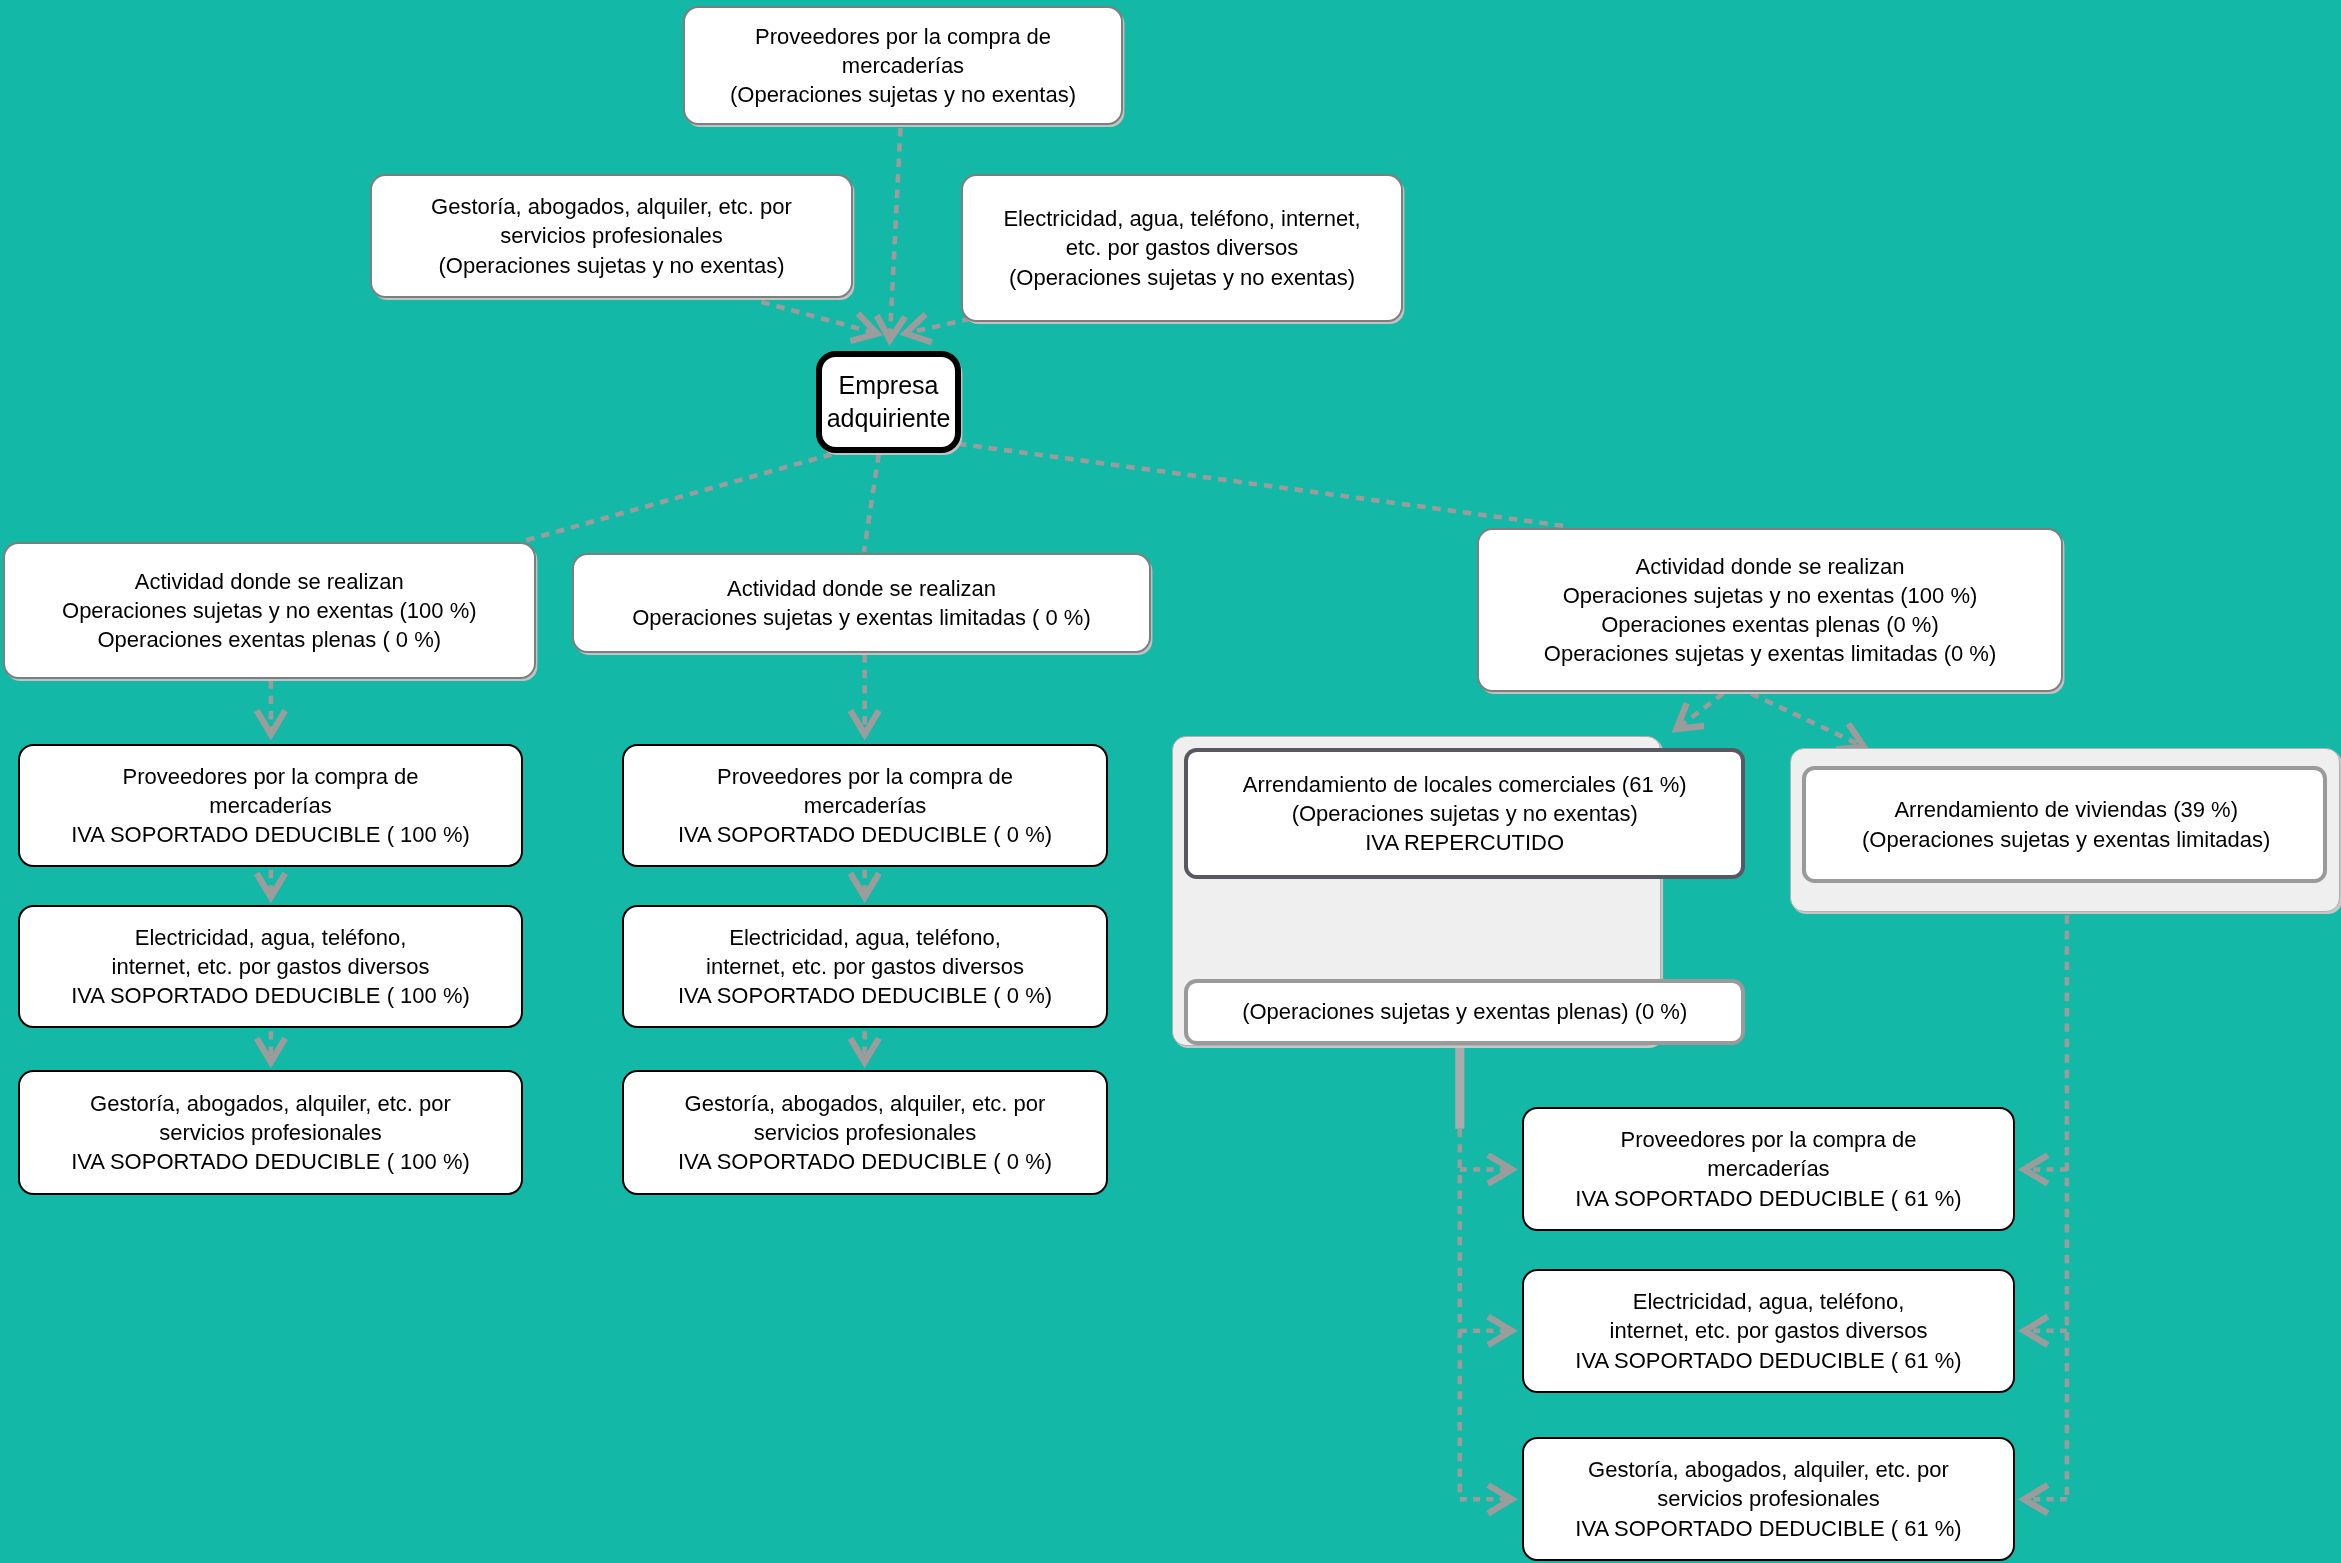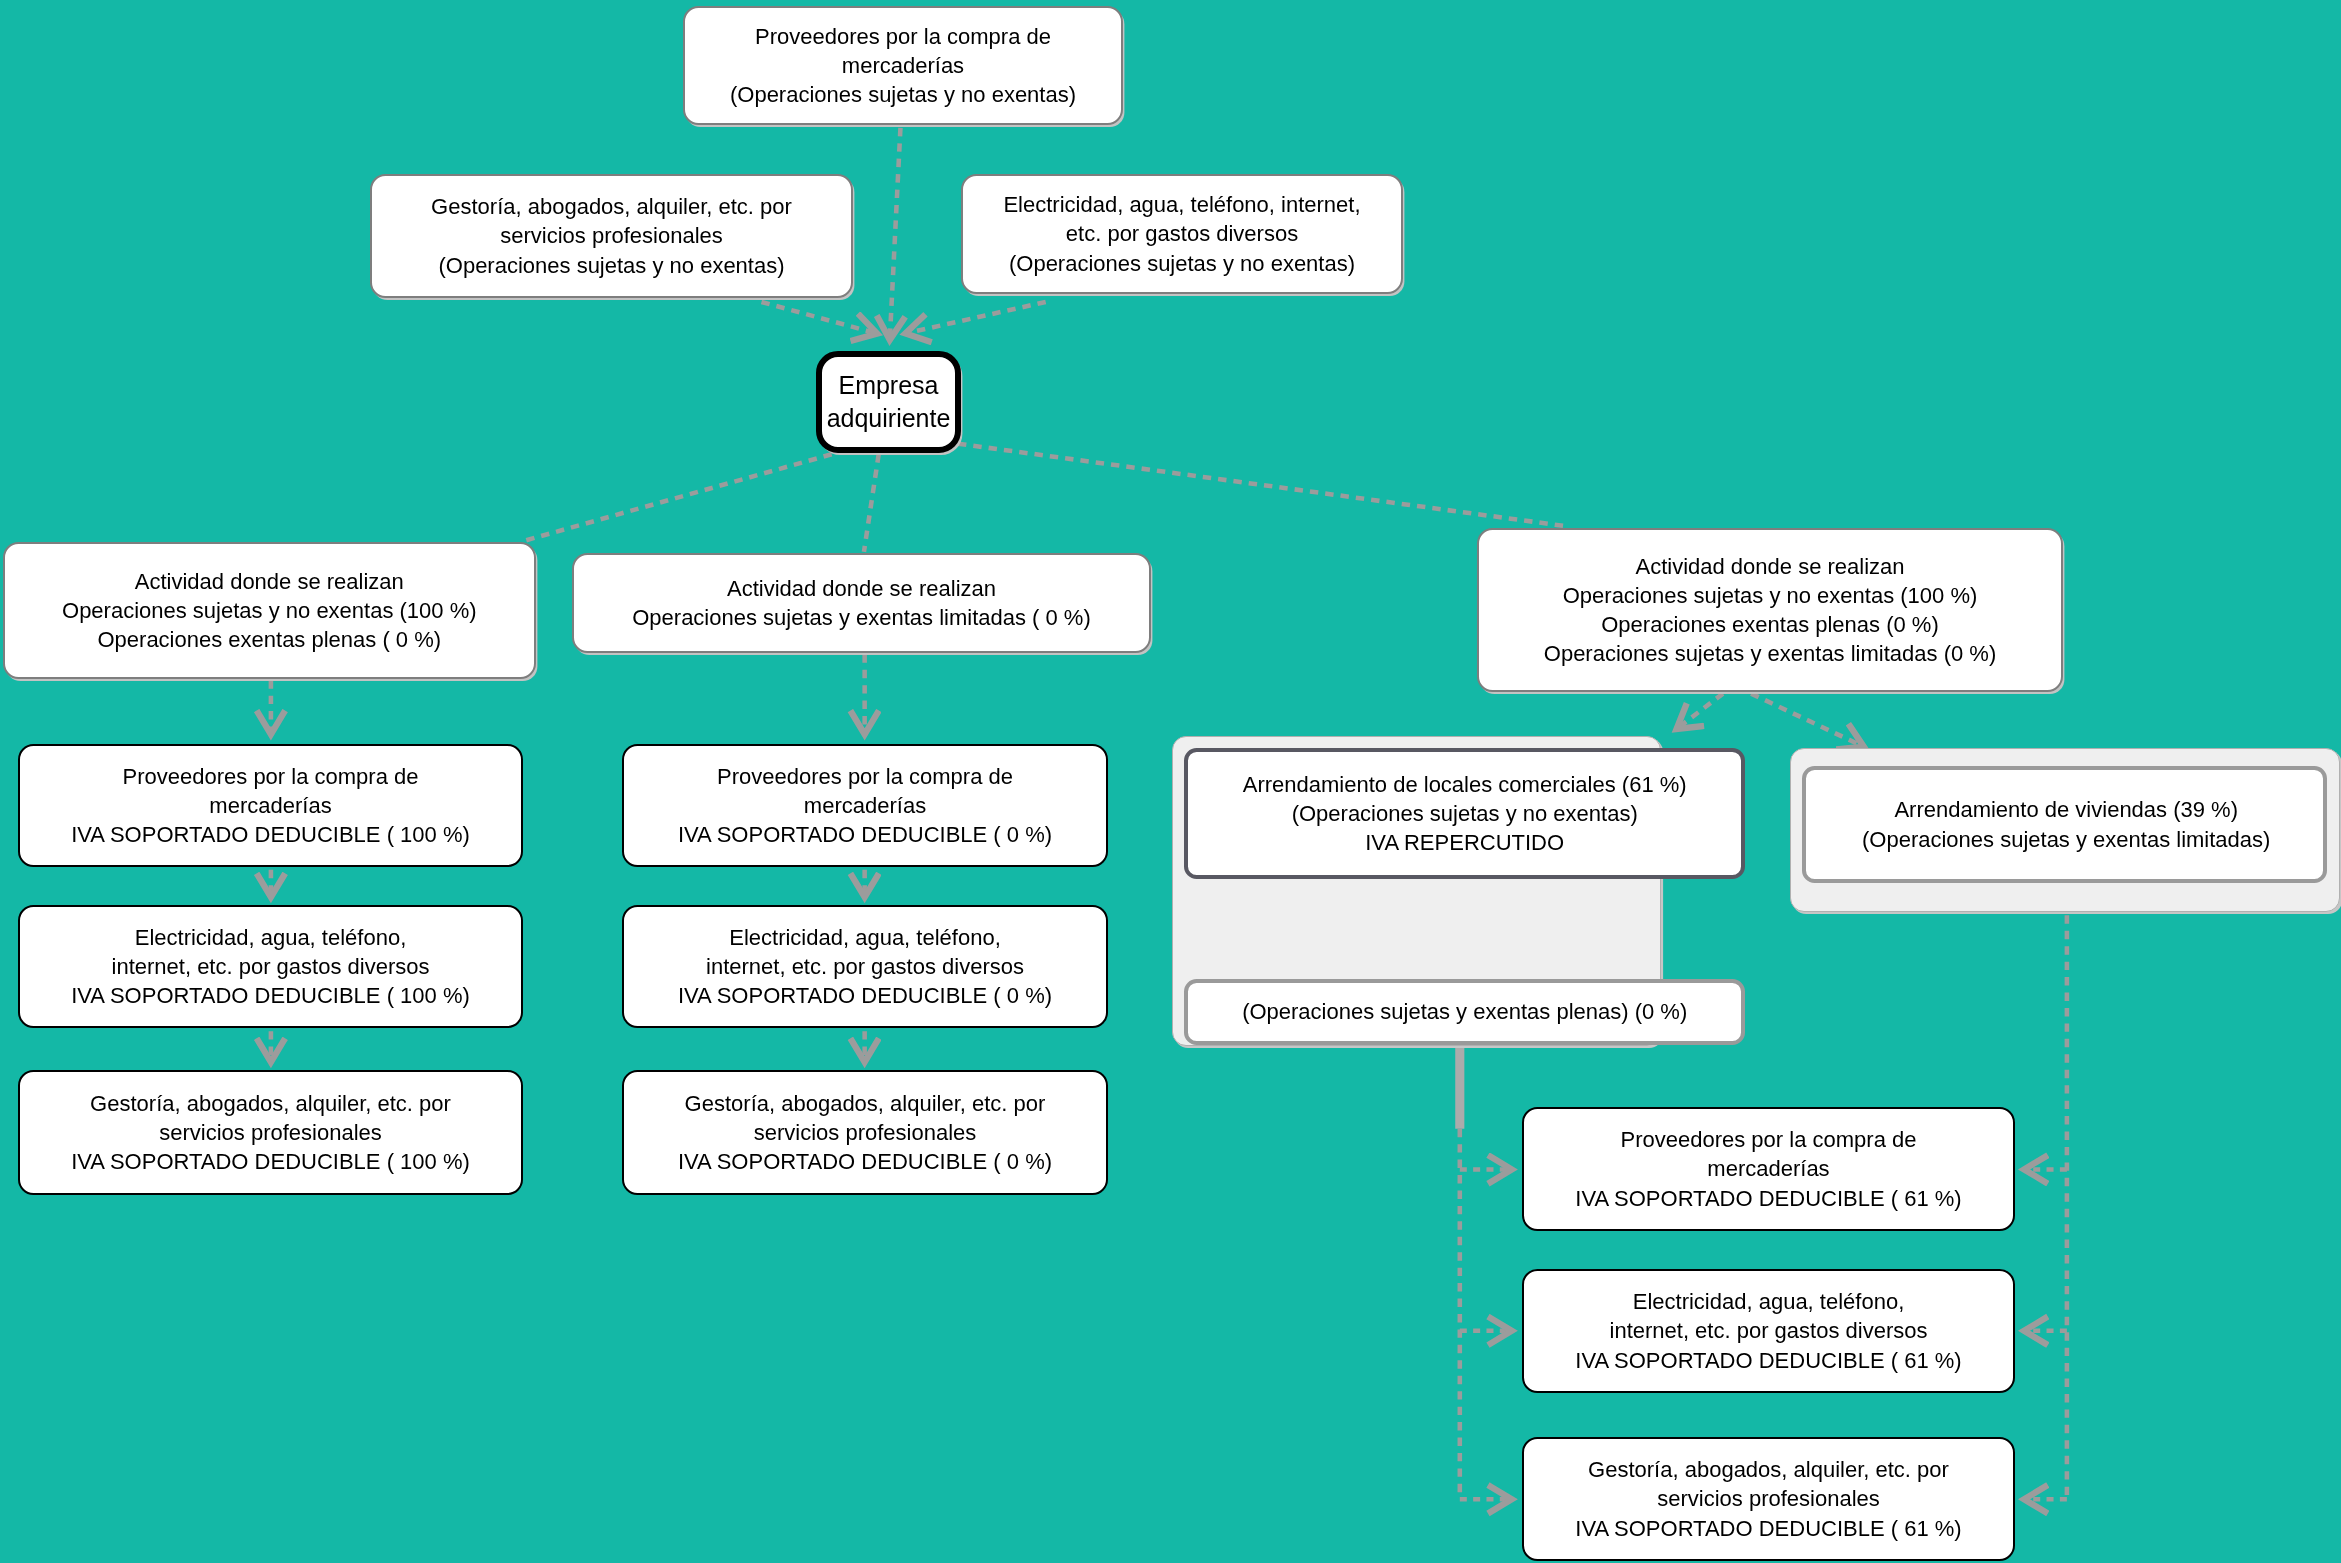--- a/index.html
+++ b/index.html
@@ -107,7 +107,7 @@
   <div class="node frame" style="left:370px;top:174px;width:483px;height:124px;">Gestoría, abogados, alquiler, etc. por
 servicios profesionales
 (Operaciones sujetas y no exentas)</div>
-  <div class="node frame" style="left:961px;top:174px;width:442px;height:120px;">Electricidad, agua, teléfono, internet,
+  <div class="node frame" style="left:961px;top:174px;width:442px;height:148px;">Electricidad, agua, teléfono, internet,
 etc. por gastos diversos
 (Operaciones sujetas y no exentas)</div>
 

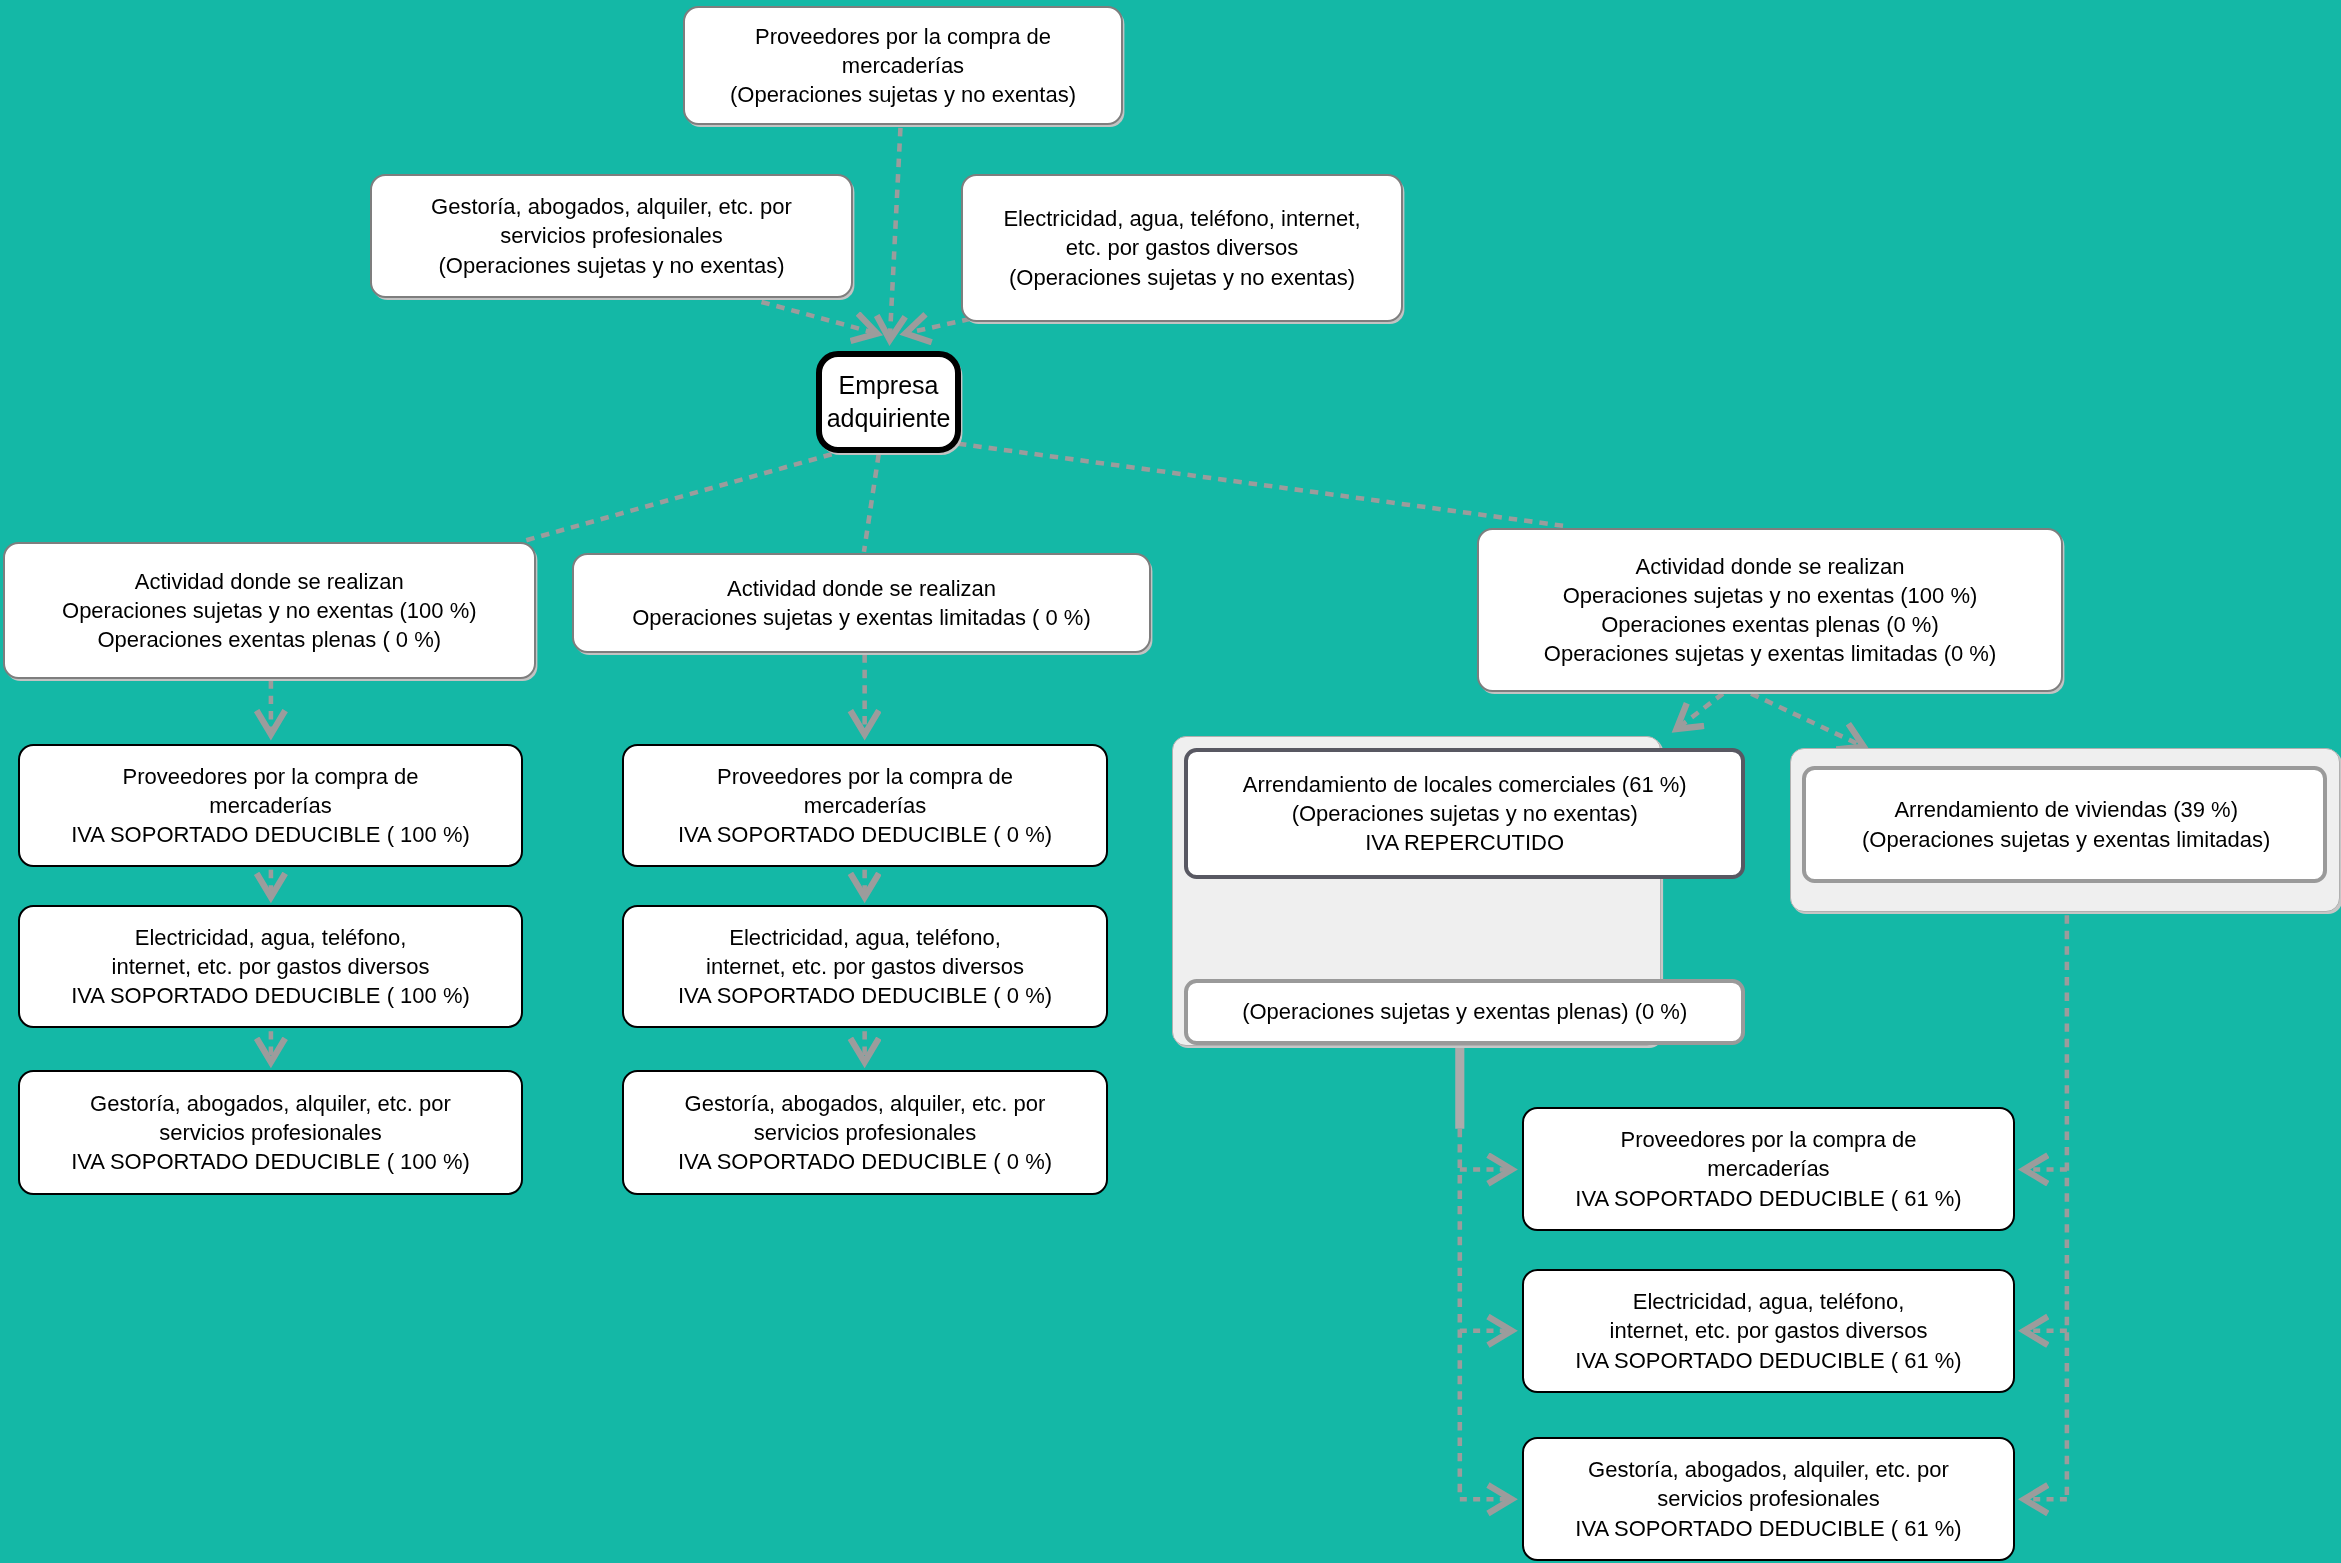--- a/index.html
+++ b/index.html
@@ -111,7 +111,7 @@
 etc. por gastos diversos
 (Operaciones sujetas y no exentas)</div>
 
-  <div class="node empresa" style="left:816px;top:351px;width:145px;height:102px;border-radius:22px;">Empresa
+  <div class="node empresa" style="left:816px;top:351px;width:145px;height:102px;">Empresa
 adquiriente</div>
 
   <div class="node frame" style="left:2.8px;top:542px;width:533px;height:137px;">Actividad donde se realizan

